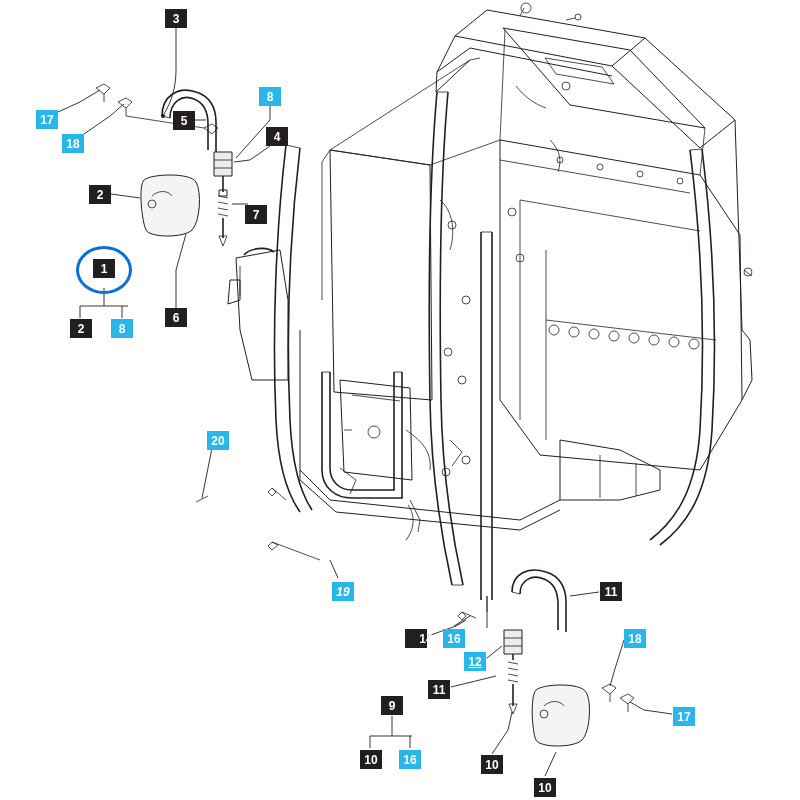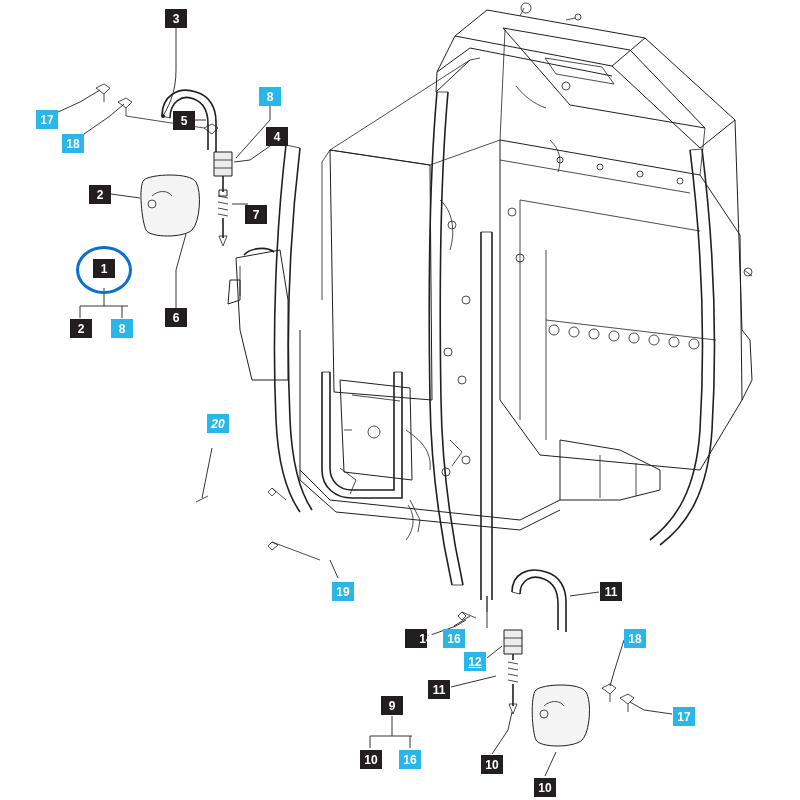--- a/index.html
+++ b/index.html
@@ -329,7 +329,7 @@
   <div class="callout dark" style="left:70px;  top:319px;">2</div>
   <div class="callout cyan" style="left:111px; top:319px;">8</div>
   <div class="callout dark" style="left:165px; top:308px;">6</div>
-  <div class="callout cyan" style="left:207px; top:414px;font-style:italic;">20</div>
+  <div class="callout cyan" style="left:207px; top:431px;">20</div>
   <div class="callout cyan" style="left:332px; top:582px;">19</div>
   <div class="callout dark" style="left:405px; top:629px;padding-left:20px;">14</div>
   <div class="callout cyan" style="left:443px; top:629px;">16</div>

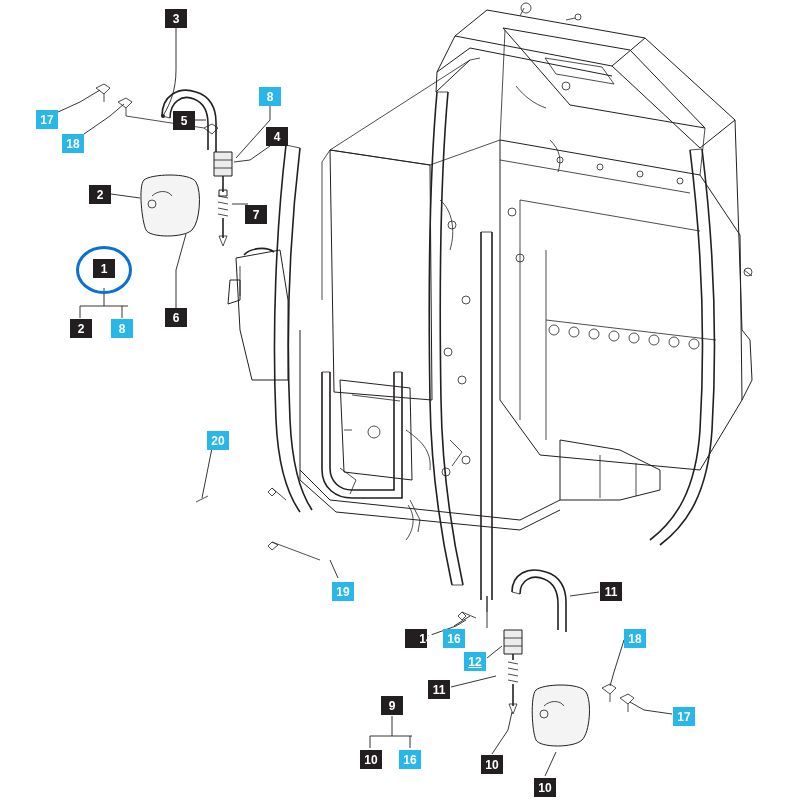--- a/index.html
+++ b/index.html
@@ -330,7 +330,7 @@
   <div class="callout cyan" style="left:111px; top:319px;">8</div>
   <div class="callout dark" style="left:165px; top:308px;">6</div>
   <div class="callout cyan" style="left:207px; top:431px;">20</div>
-  <div class="callout cyan" style="left:332px; top:582px;">19</div>
+  <div class="callout cyan" style="left:332px; top:582px;font-style:italic;">19</div>
   <div class="callout dark" style="left:405px; top:629px;padding-left:20px;">14</div>
   <div class="callout cyan" style="left:443px; top:629px;">16</div>
   <div class="callout cyan" style="left:464px; top:652px;text-decoration:underline;">12</div>

